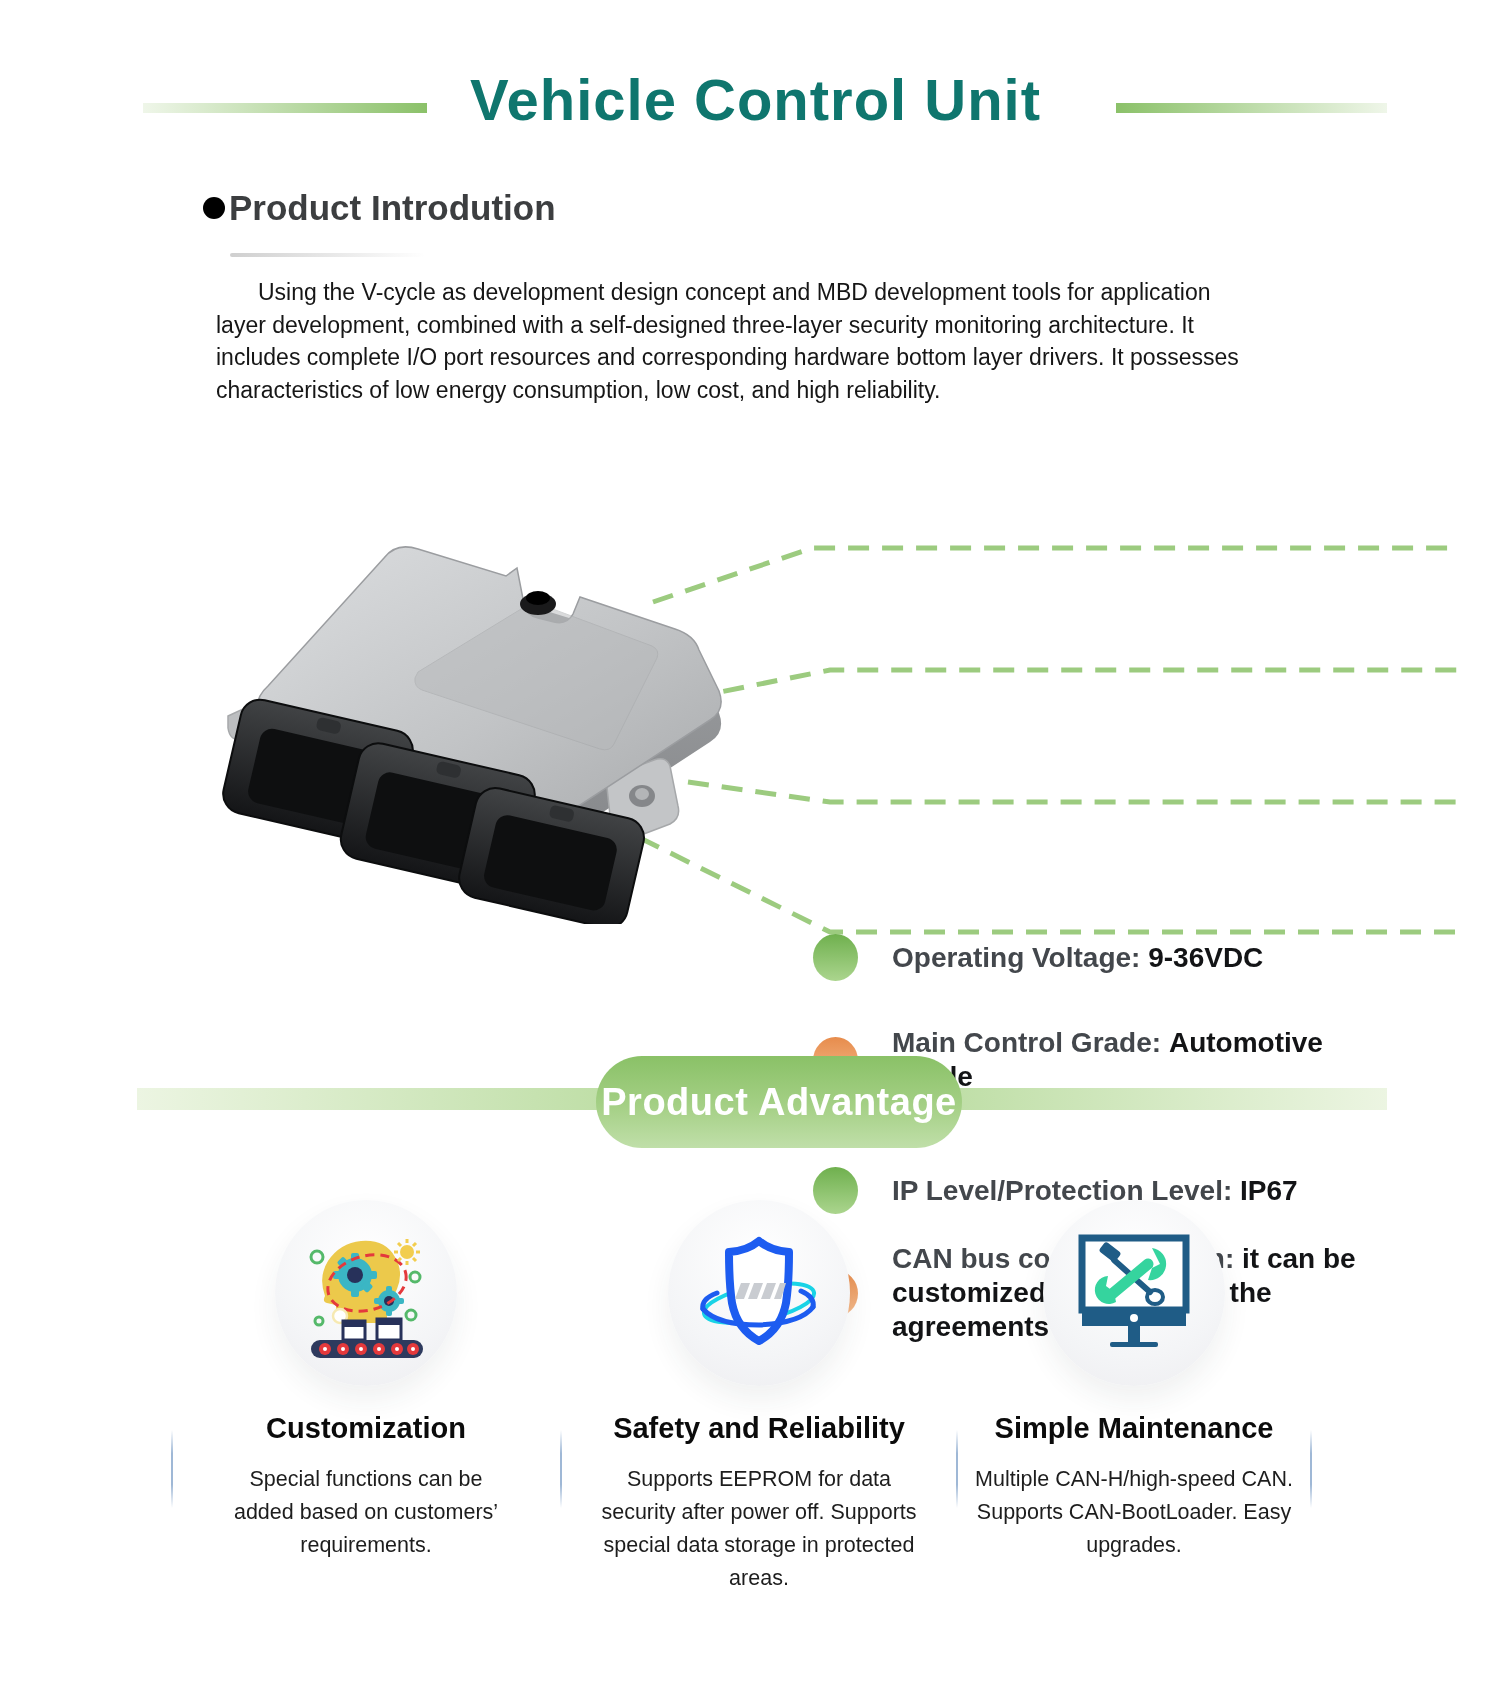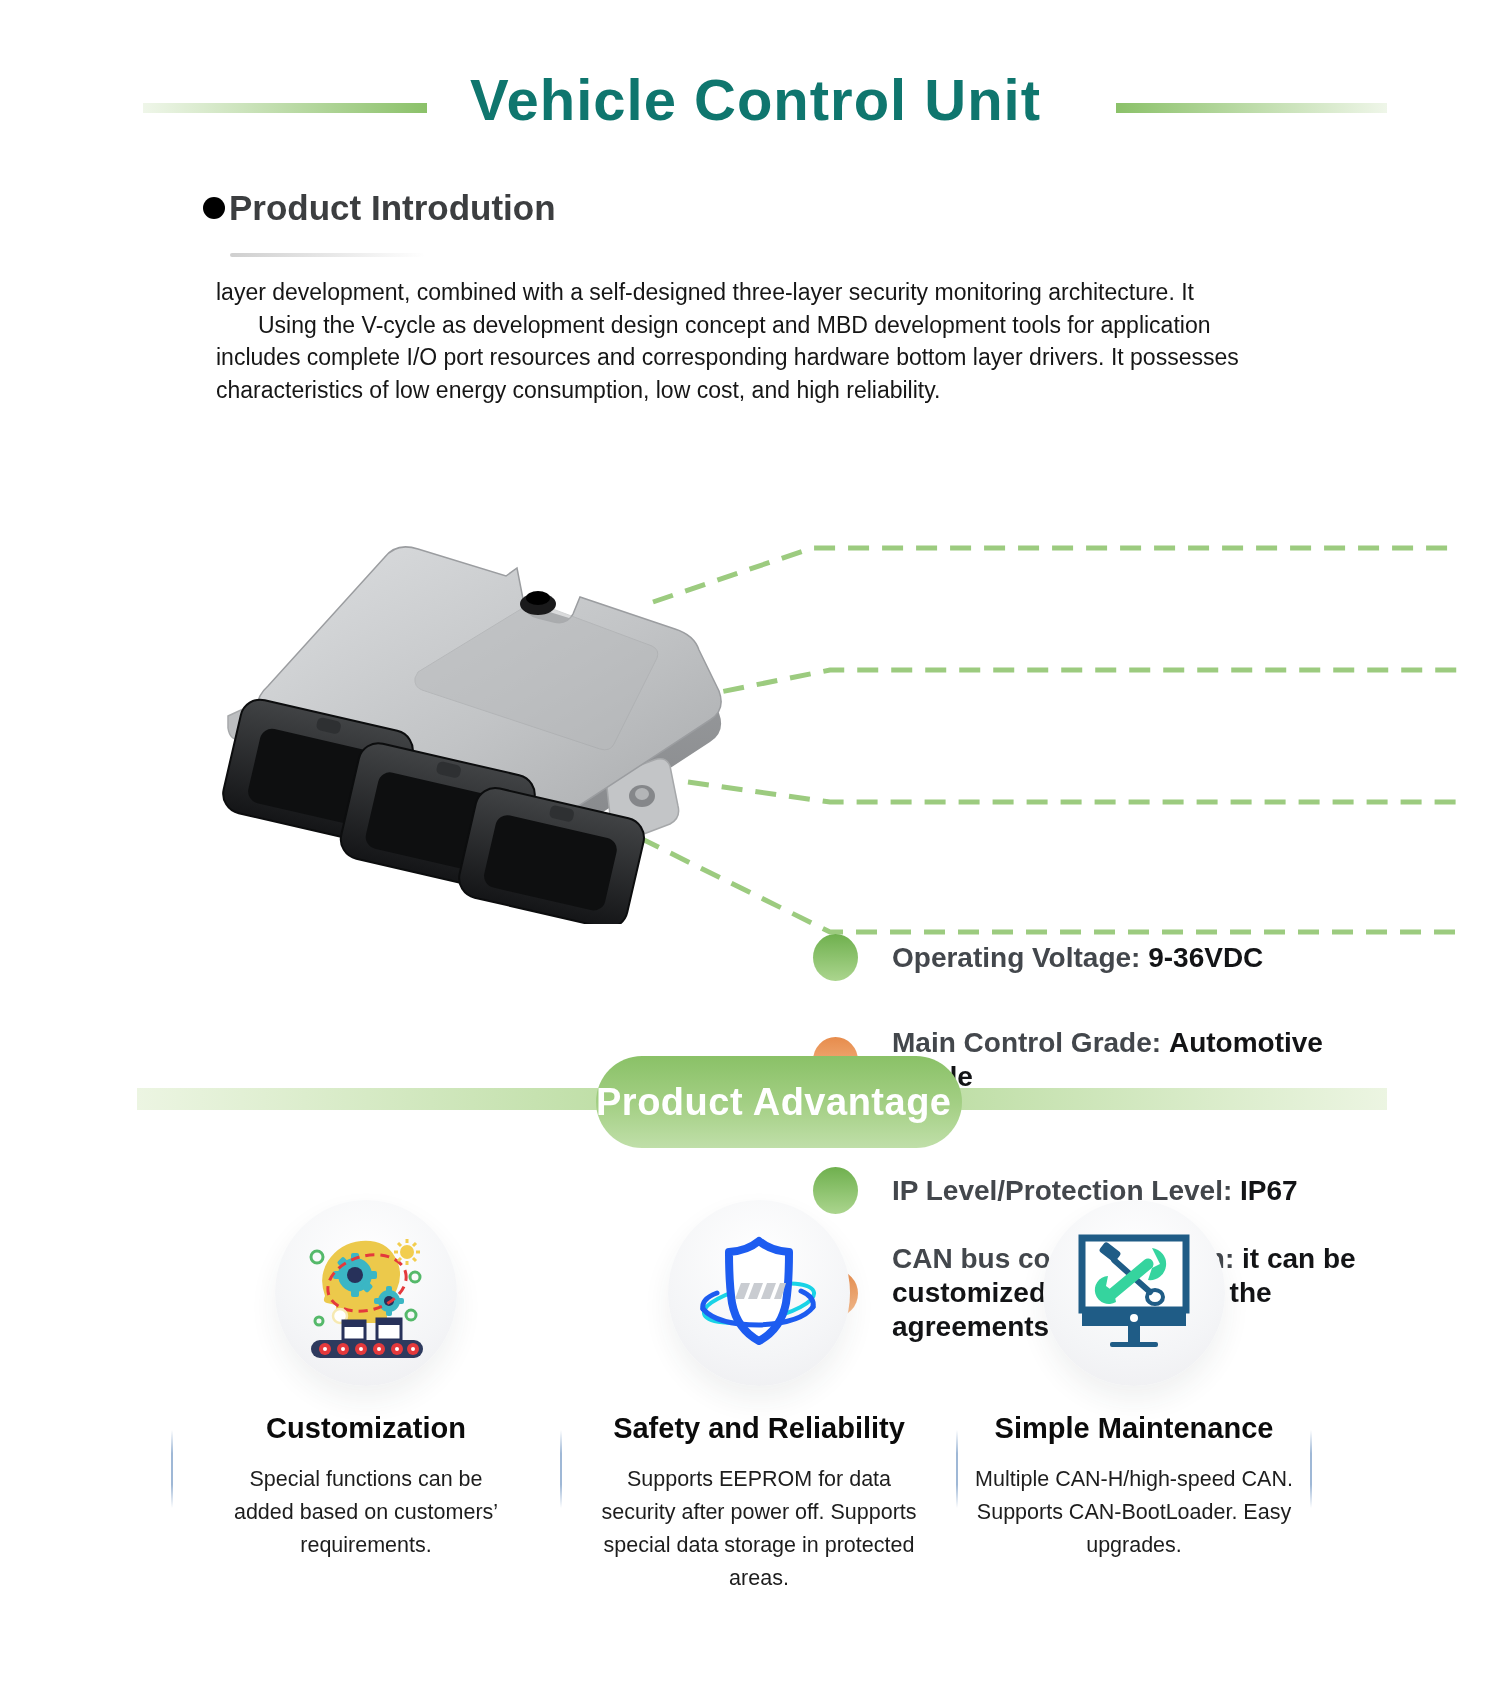--- a/index.html
+++ b/index.html
@@ -89,8 +89,8 @@
   <div class="intro-underline"></div>
 
   <div class="intro-paragraph">
+    <div class="pline first">Using the V-cycle as development design concept and MBD development tools for application</div>
     <div class="pline">layer development, combined with a self-designed three-layer security monitoring architecture. It</div>
-    <div class="pline first">Using the V-cycle as development design concept and MBD development tools for application</div>
     <div class="pline">includes complete I/O port resources and corresponding hardware bottom layer drivers. It possesses</div>
     <div class="pline">characteristics of low energy consumption, low cost, and high reliability.</div>
   </div>

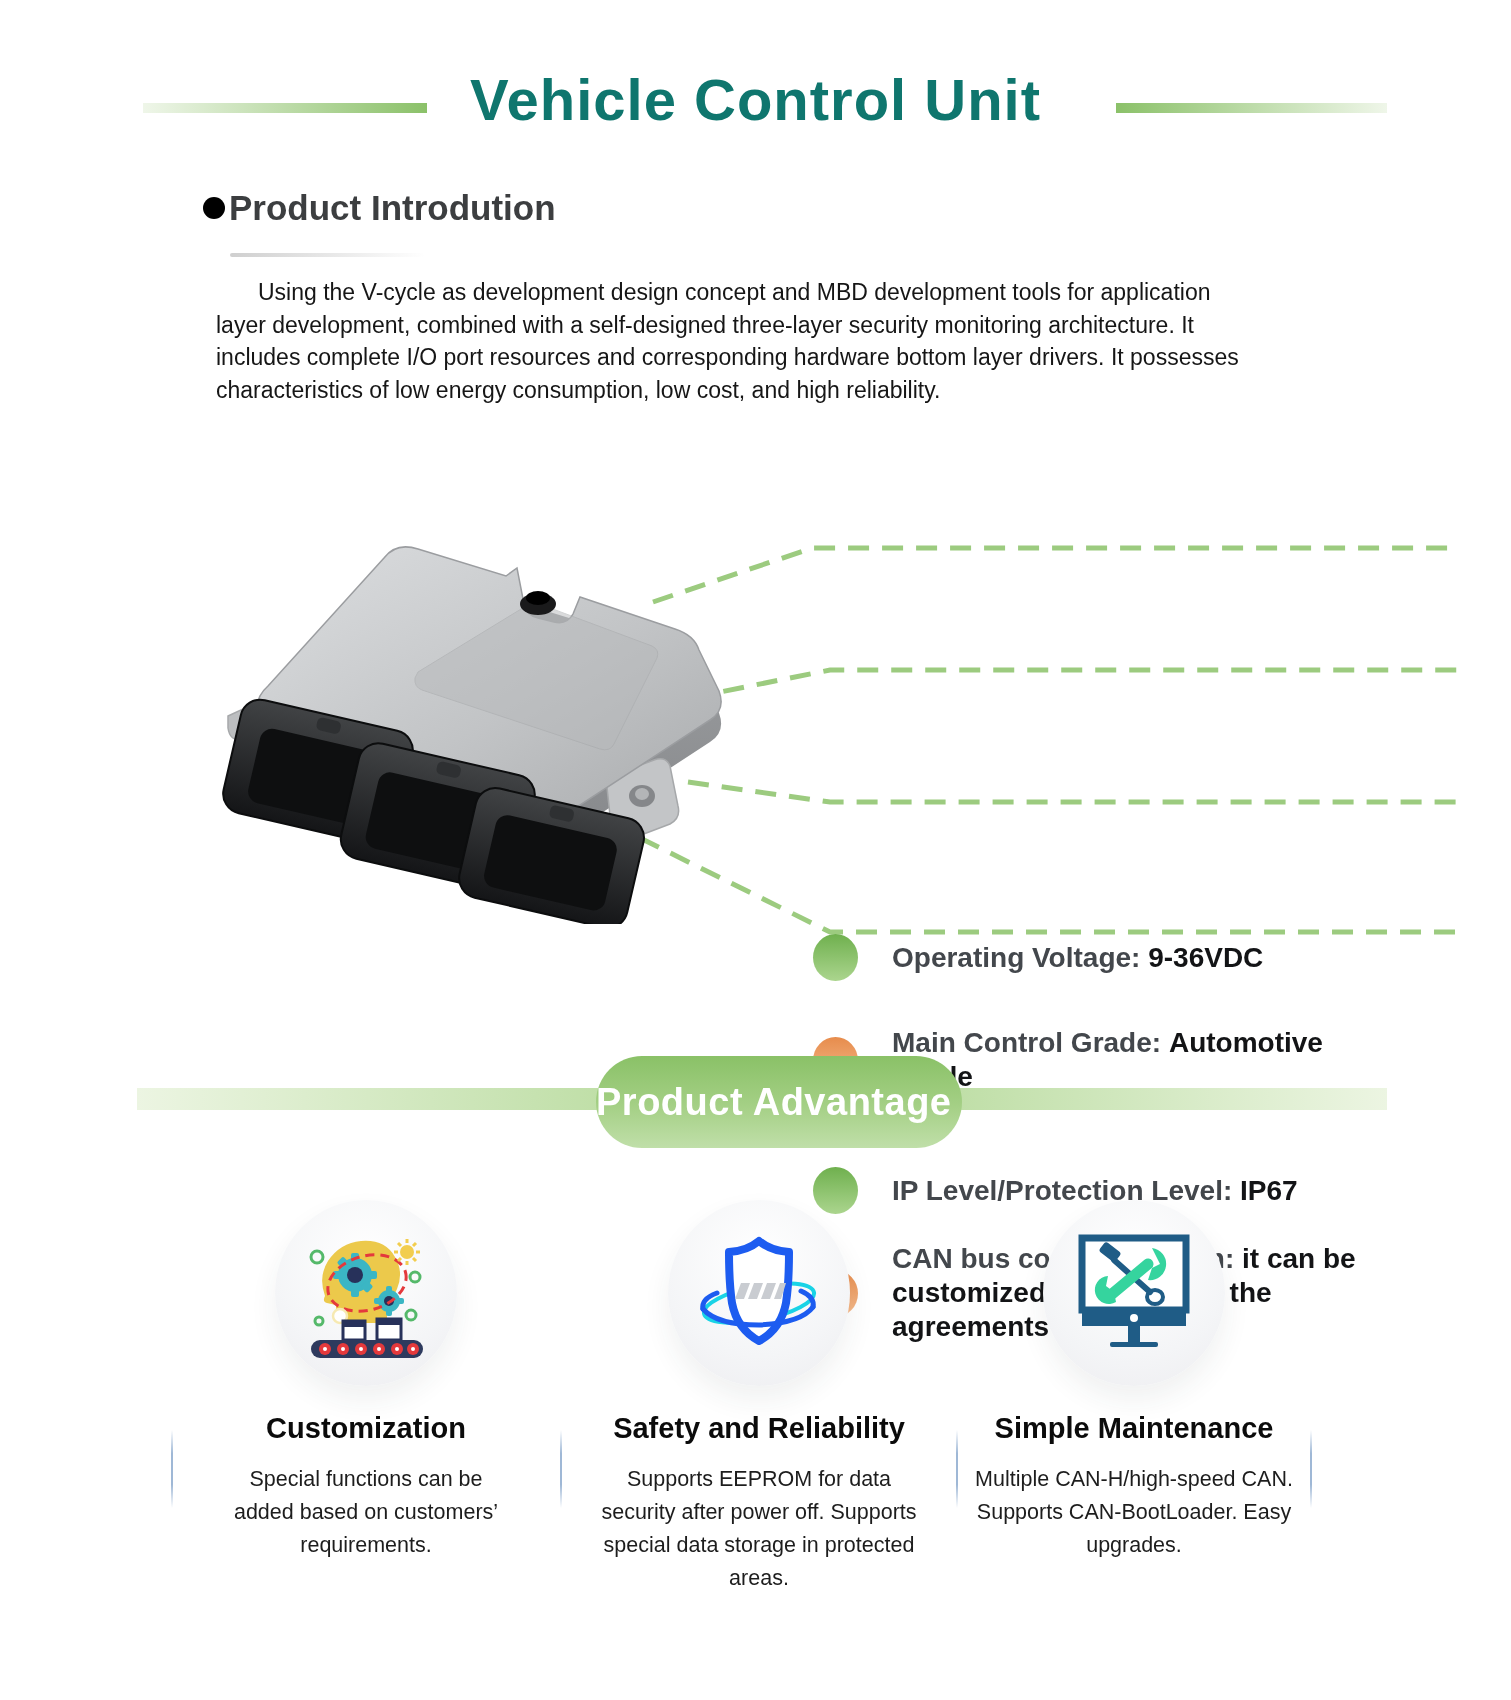--- a/index.html
+++ b/index.html
@@ -47,7 +47,7 @@
   .adv-pill{
     position:absolute;top:1056px;left:596px;width:366px;height:92px;border-radius:46px;
     background:linear-gradient(180deg,#8ac167 0%,#a5d086 55%,#c0dfa9 100%);
-    display:flex;align-items:center;
+    display:flex;align-items:center;justify-content:center;
   }
   .adv-pill h2{margin:0;font-size:38px;font-weight:bold;color:#ffffff;letter-spacing:0.5px;}
   

